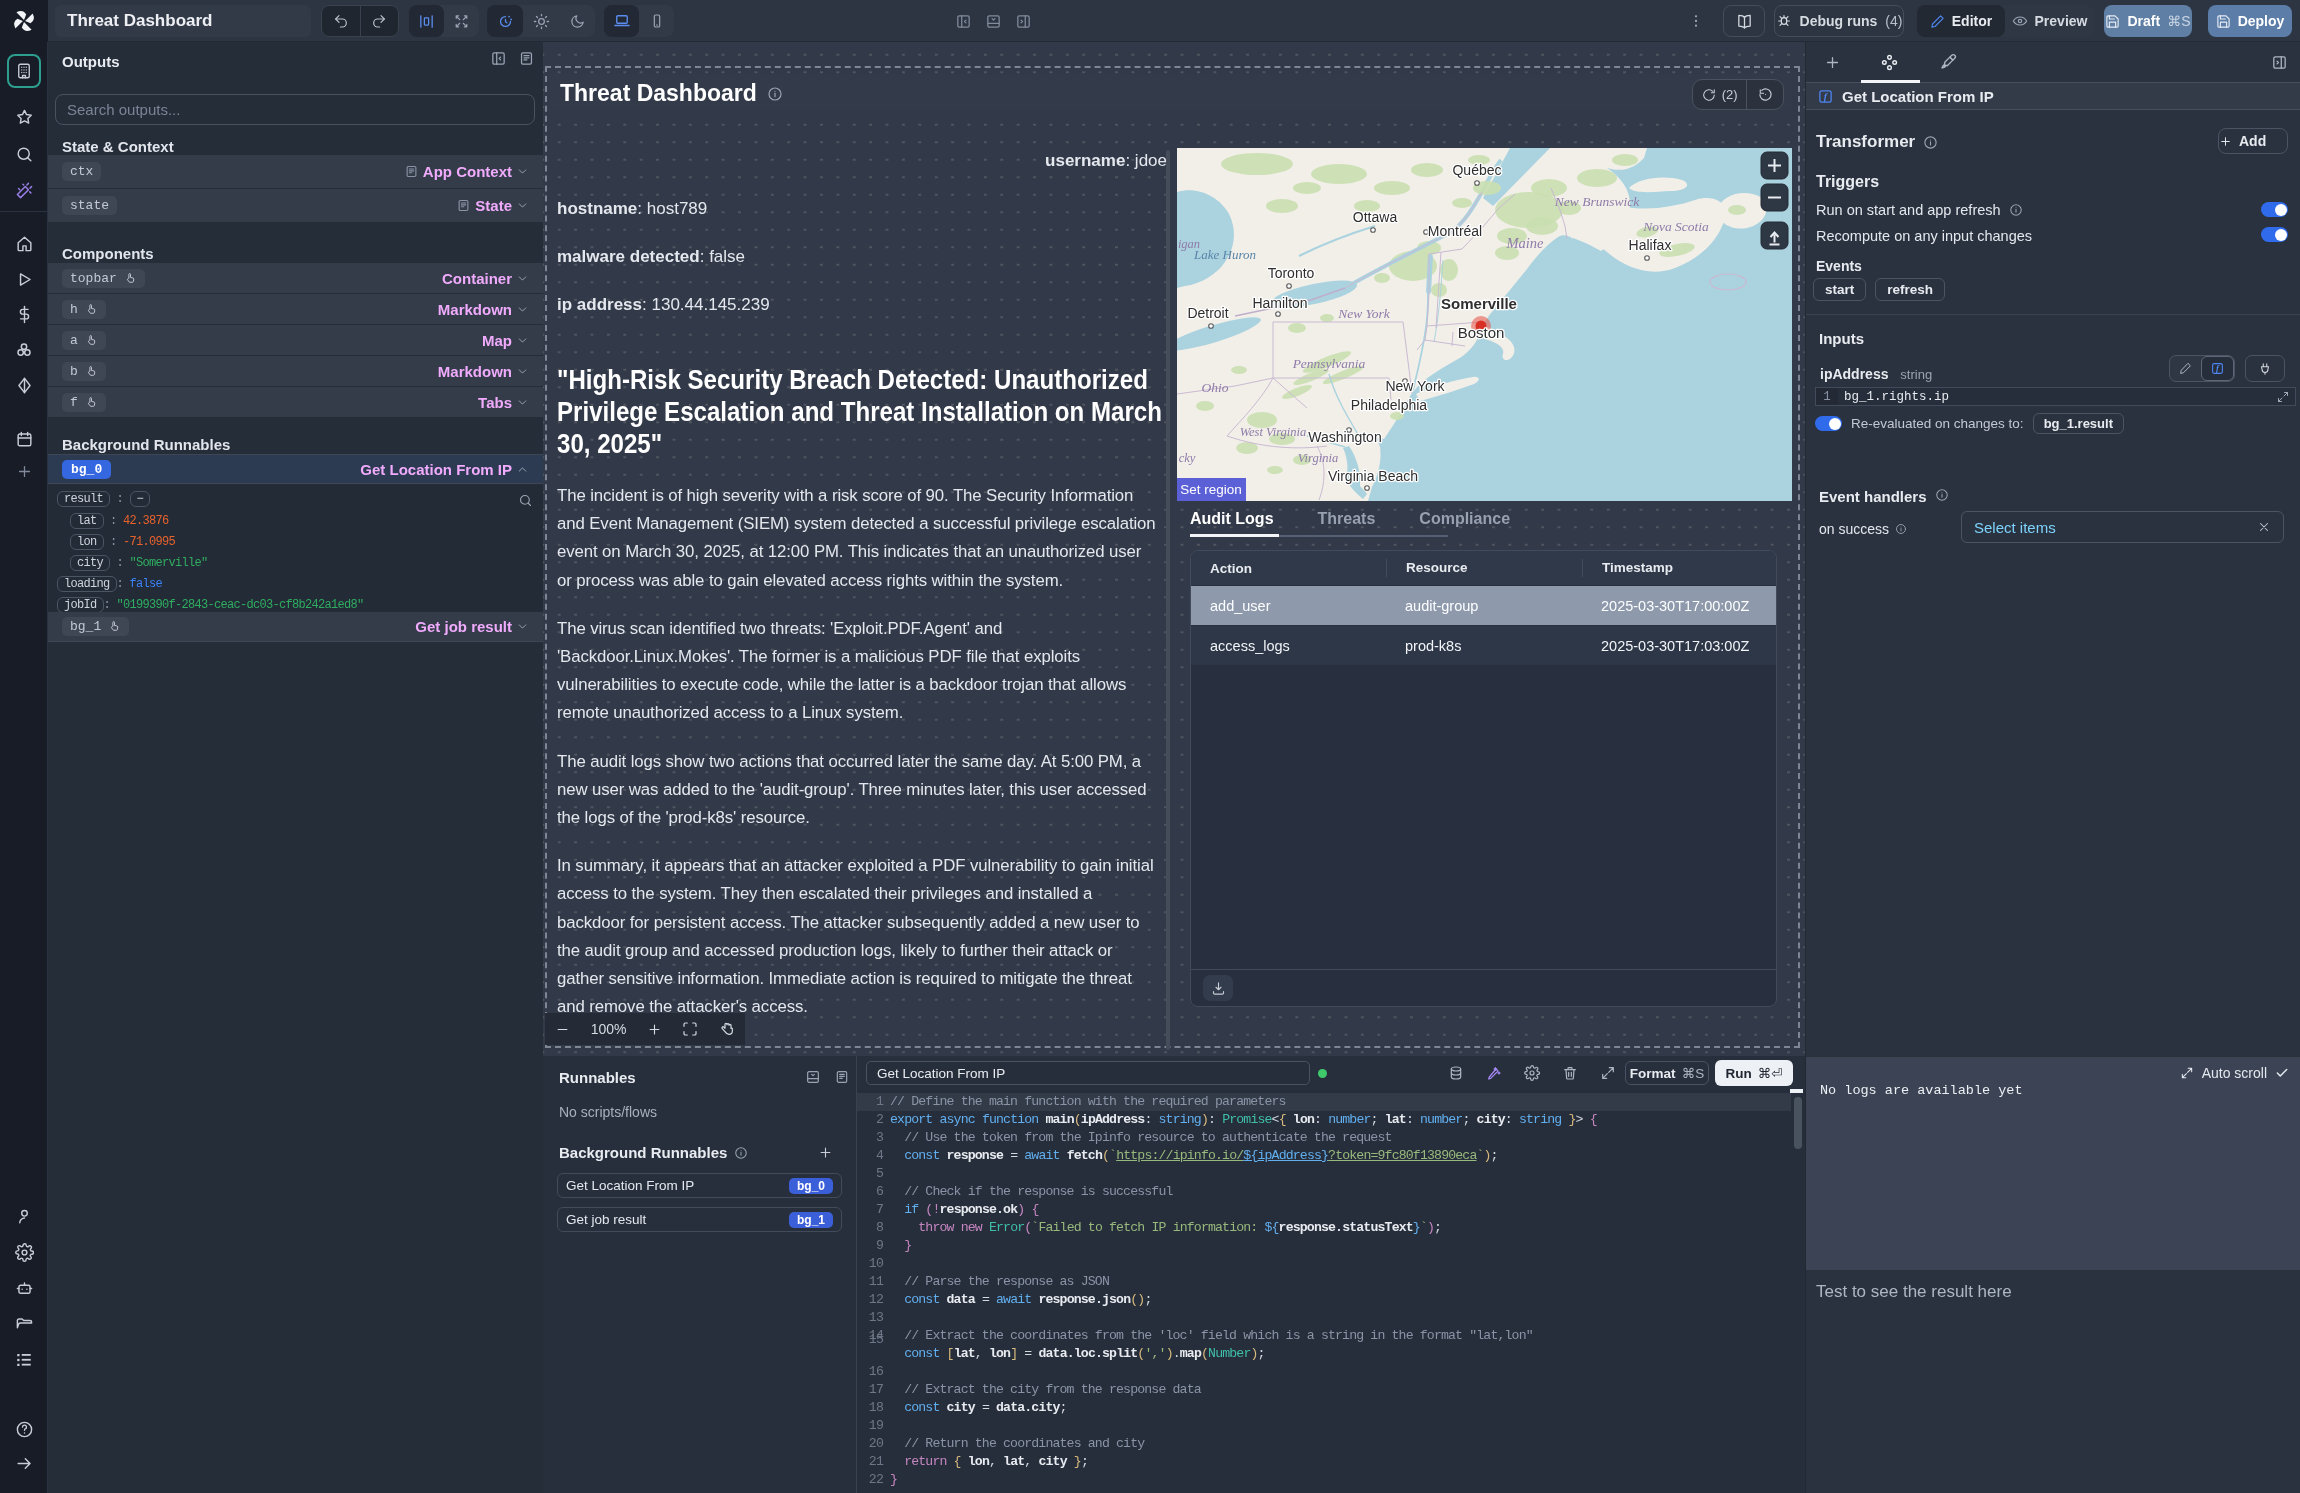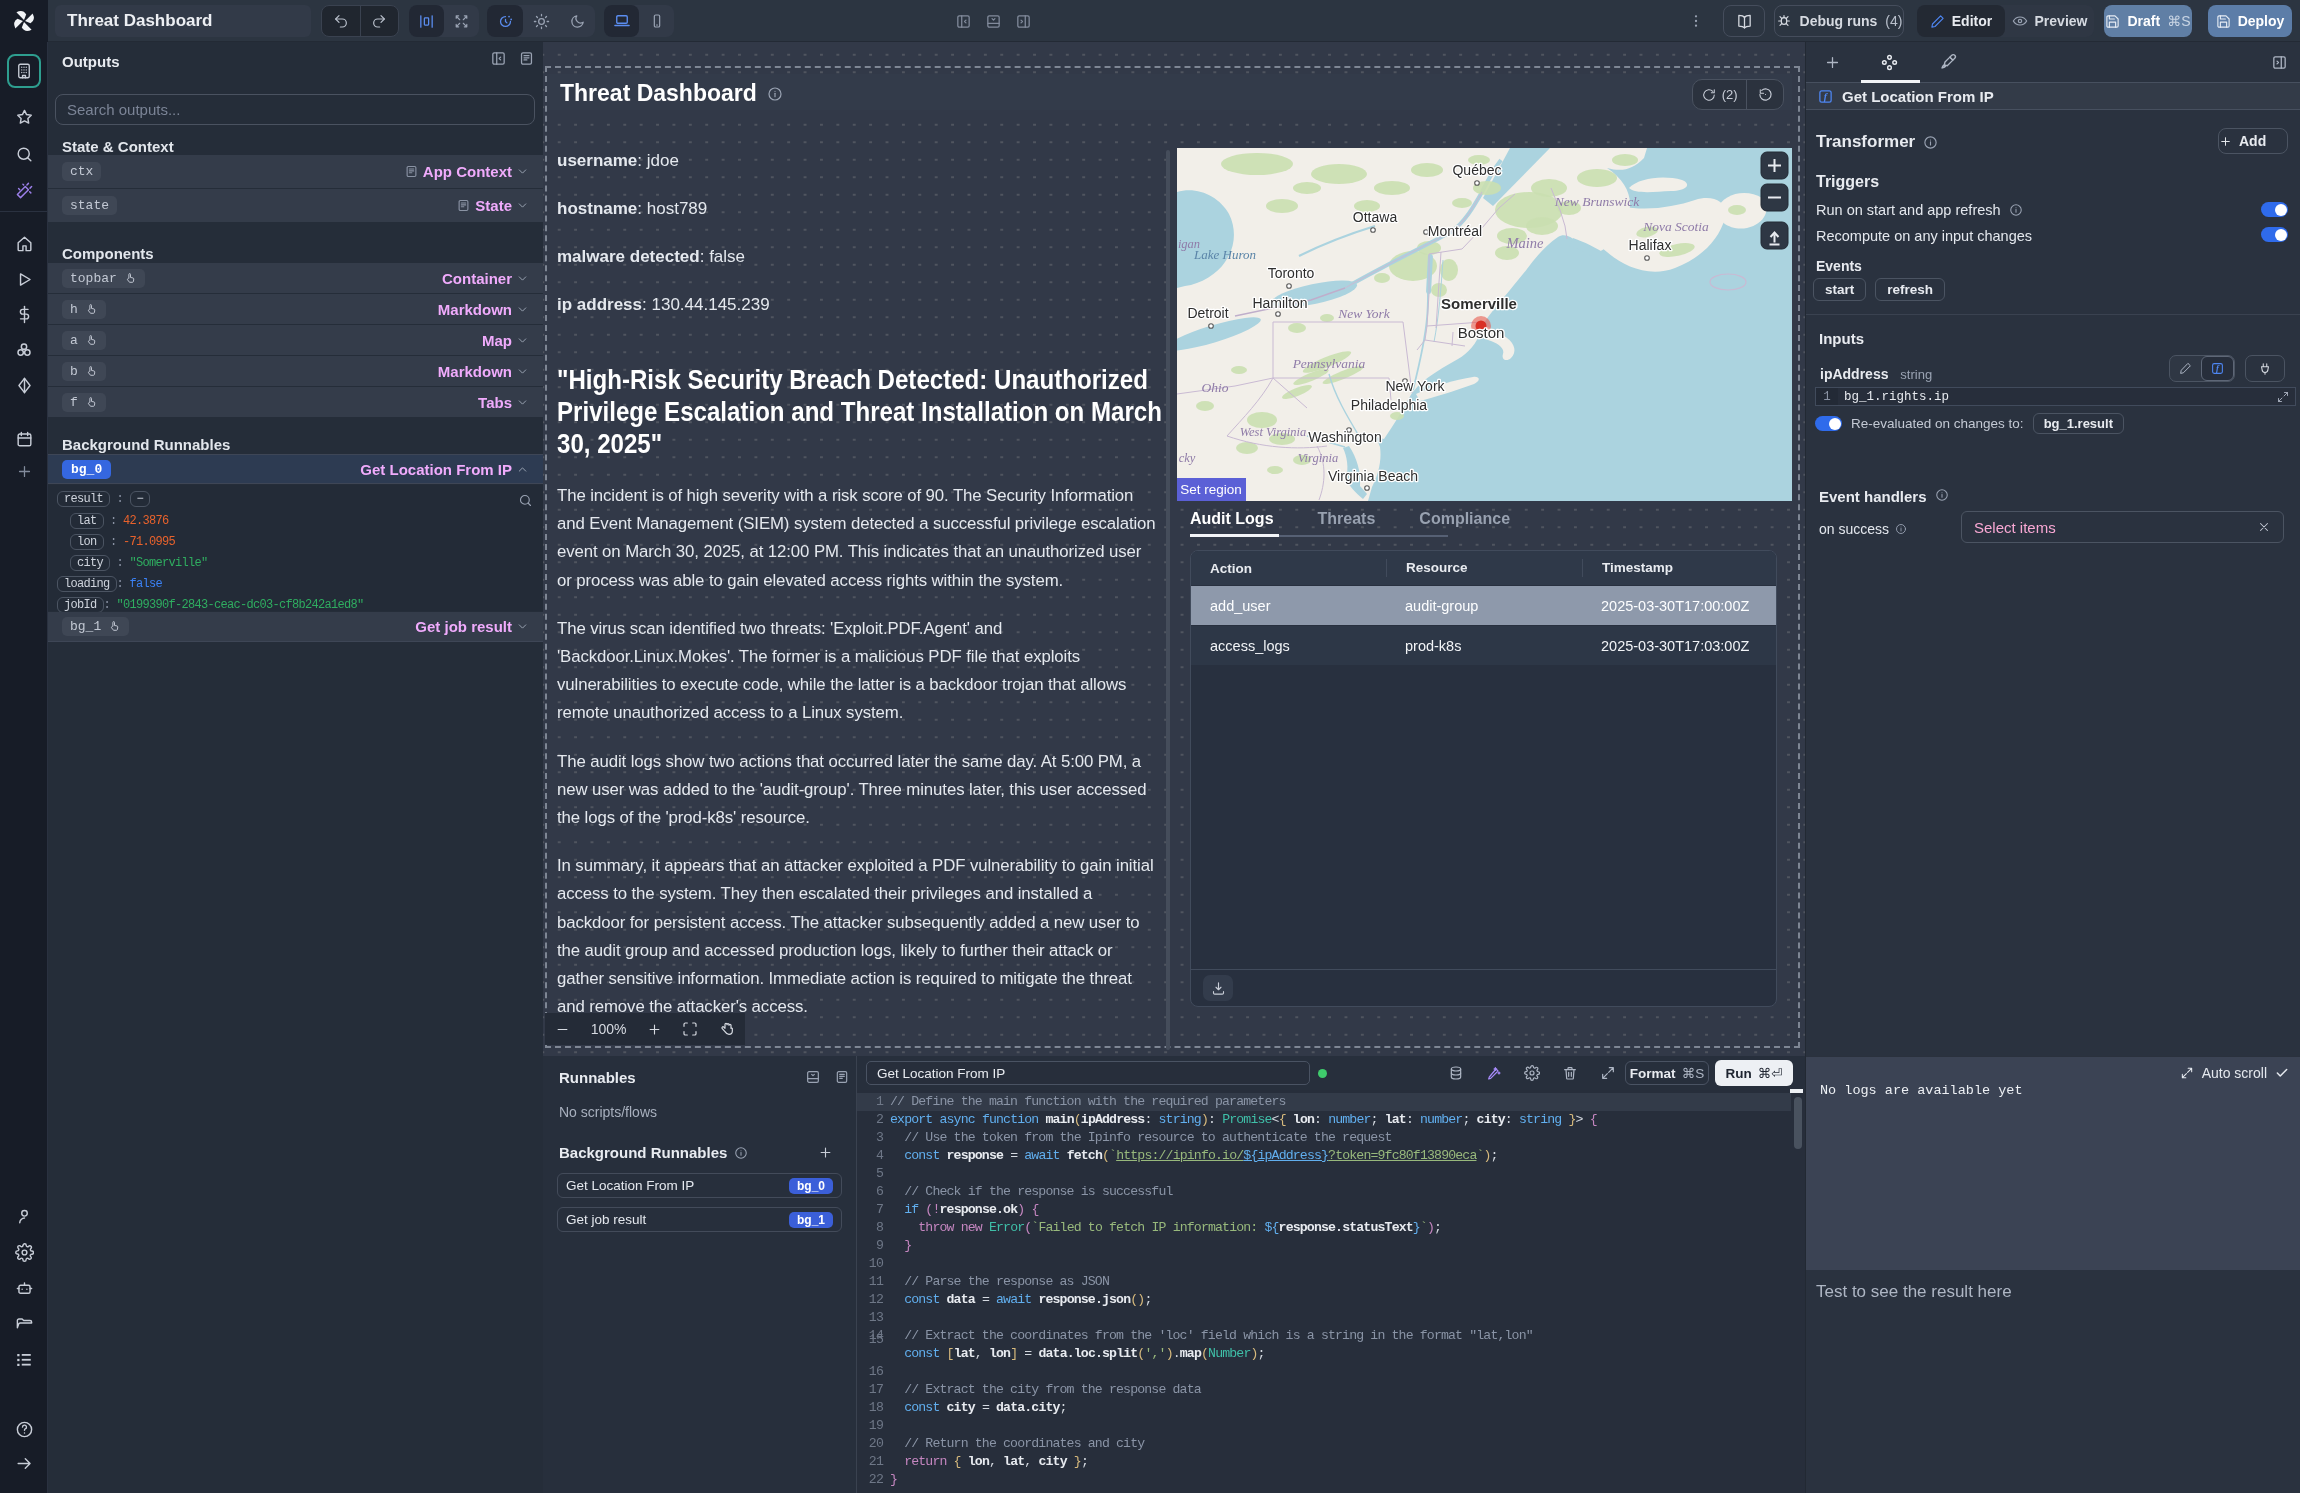--- a/index.html
+++ b/index.html
@@ -88,7 +88,7 @@
         </div>
   </div>
   <div id="mdl">
-    <div style="font-size:17px;line-height:28px;color:#E4E8EE;"><b>username</b>: jdoe</div>
+    <div style="font-size:17px;line-height:28px;color:#E4E8EE;text-align:right;"><b>username</b>: jdoe</div>
     <div style="font-size:17px;line-height:28px;color:#E4E8EE;margin-top:20px;"><b>hostname</b>: host789</div>
     <div style="font-size:17px;line-height:28px;color:#E4E8EE;margin-top:20px;"><b>malware detected</b>: false</div>
     <div style="font-size:17px;line-height:28px;color:#E4E8EE;margin-top:20px;"><b>ip address</b>: 130.44.145.239</div>

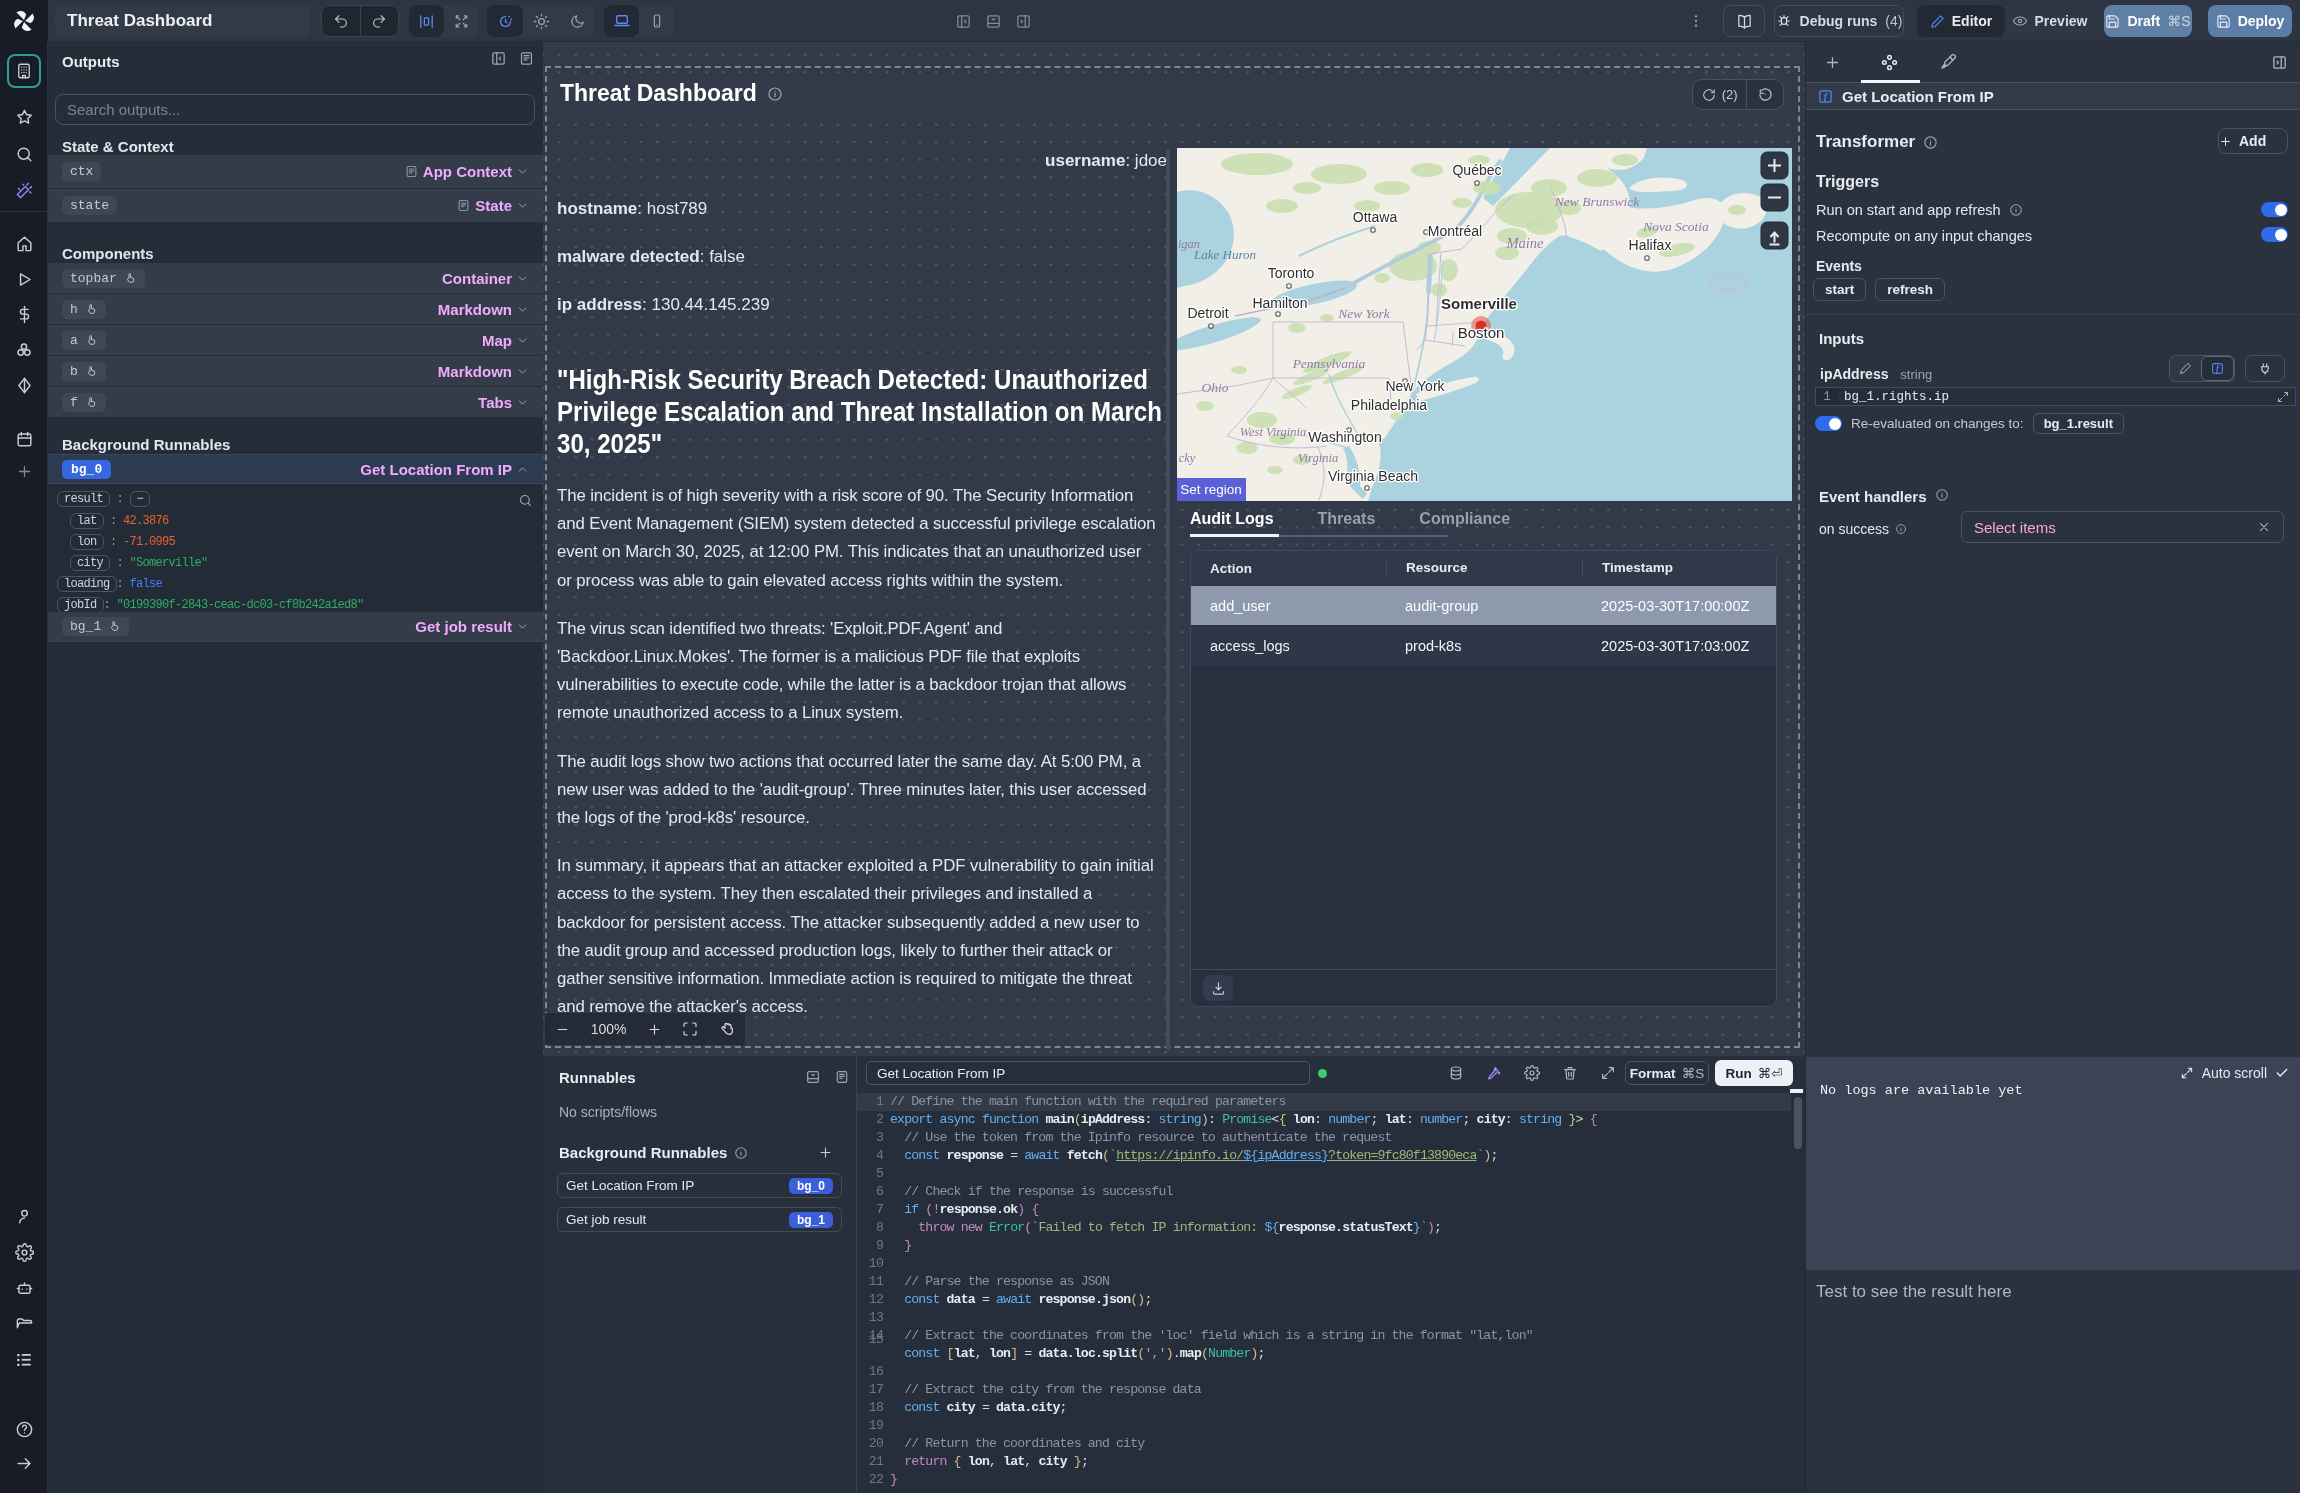--- a/index.html
+++ b/index.html
@@ -838,7 +838,7 @@
           <path d="M12 11v5"></path>
           <path d="M12 8h.01"></path>
         </svg></div>
-  <div style="position:absolute;left:155px;top:469px;width:323px;height:32px;border:1px solid #4B5462;border-radius:6px;display:flex;align-items:center;padding:0 12px;font-size:15px;color:#f9a8d4;">Select items<svg width="14" height="14" viewBox="0 0 24 24" class="ico" style="margin-left:auto;color:#C3C9D4;">
+  <div style="position:absolute;left:155px;top:469px;width:323px;height:32px;border:1px solid #4B5462;border-radius:6px;display:flex;align-items:center;padding:0 12px;font-size:15px;color:#7dd3fc;">Select items<svg width="14" height="14" viewBox="0 0 24 24" class="ico" style="margin-left:auto;color:#C3C9D4;">
           <path d="M6 6l12 12M18 6L6 18"></path>
         </svg></div>
   <div style="position:absolute;left:0;top:1014px;width:495px;height:214px;background:#3B4354;border-top:1px solid #2A313D;">

